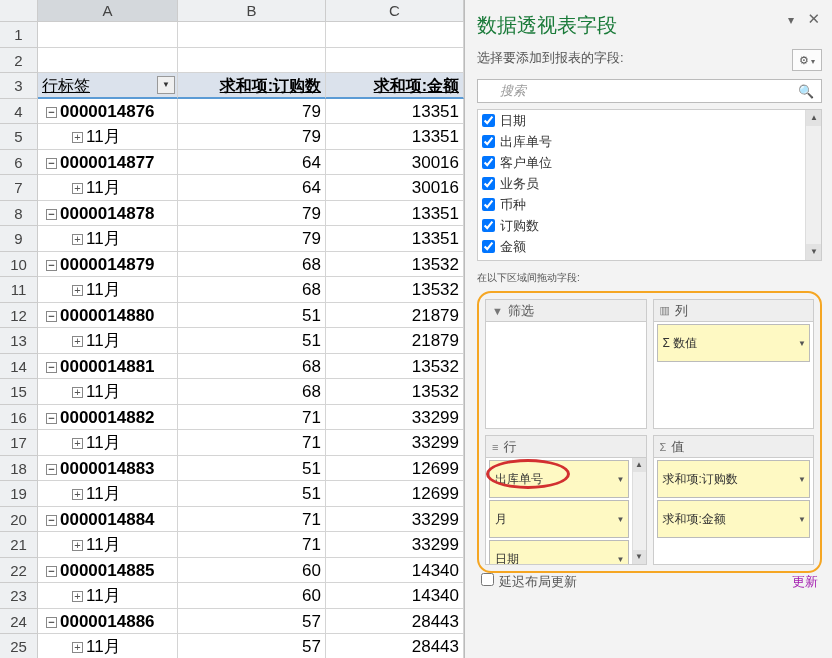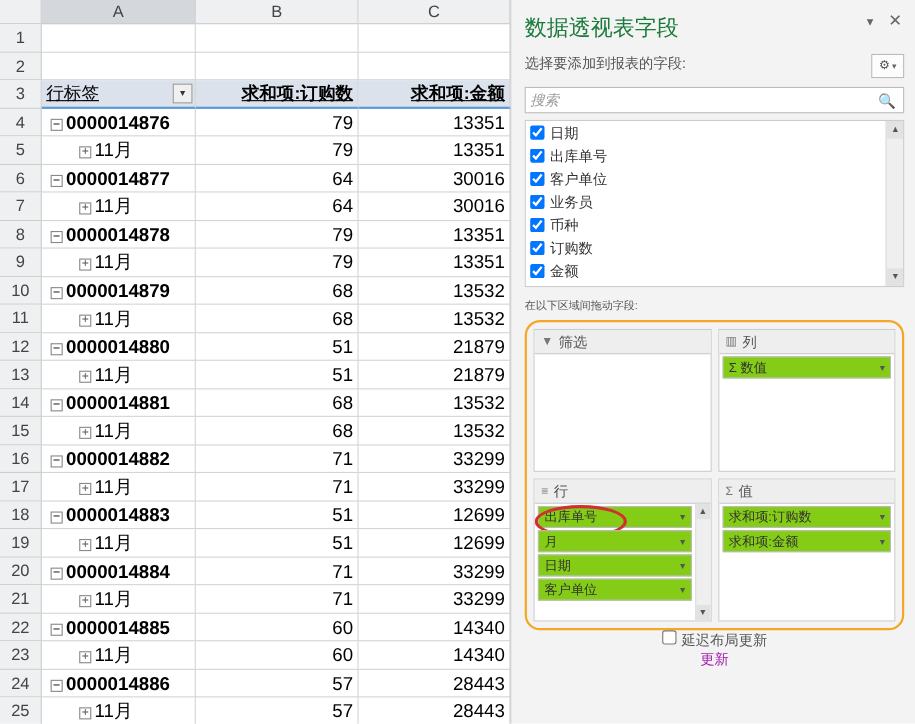--- a/index.html
+++ b/index.html
@@ -36,7 +36,7 @@
 .subtitle { font-size: 13px; color: #555; margin-bottom: 8px; display: flex; justify-content: space-between; align-items: flex-start; gap: 29px; }
 .gear-btn { width: 30px; height: 22px; border: 1px solid #bbb; background: #fcfcfc; text-align: center; font-size: 11px; line-height: 20px; color: #555; position: relative; }
 .gear-btn::after { content: "▾"; font-size: 8px; margin-left: 2px; color: #666; }
-.search { height: 24px; border: 1px solid #bbb; background: #fff; display: flex; align-items: center; padding: 0 4px; margin-bottom: 6px; color: #999; font-style: italic; position: relative; font-size: 13px; }
+.search { height: 24px; border: 1px solid #bbb; background: #fff; display: flex; align-items: center; padding: 0 22px; margin-bottom: 6px; color: #999; font-style: italic; position: relative; font-size: 13px; }
 .search .mag { position: absolute; right: 6px; font-style: normal; color: #3b8bd0; font-size: 13px; }
 
 .field-list { border: 1px solid #ccc; background: #fff; height: 152px; overflow: hidden; position: relative; margin-bottom: 10px; }

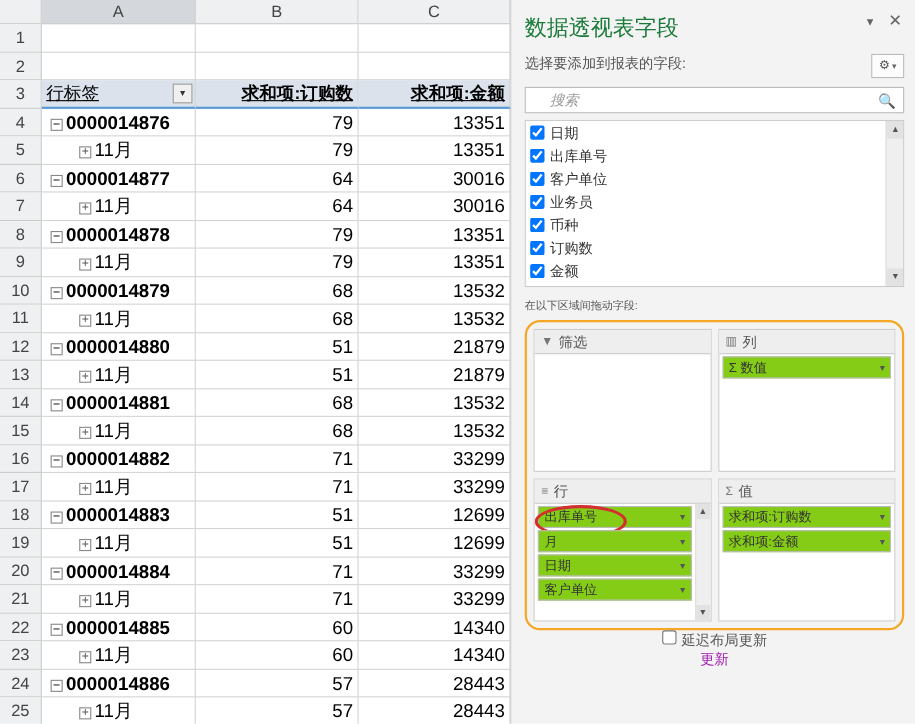--- a/index.html
+++ b/index.html
@@ -52,7 +52,7 @@
 .area-hdr { background: #eee; border-bottom: 1px solid #ccc; height: 22px; display: flex; align-items: center; padding: 0 6px; font-size: 13px; color: #555; }
 .area-hdr .ico { margin-right: 5px; font-size: 11px; color: #777; }
 .area-body { flex: 1; overflow: hidden; position: relative; }
-.area-row { height: 20px; border: 1px solid #bbb; background: #84cc16; margin: 2px 3px 0 3px; display: flex; align-items: center; padding: 0 5px; font-size: 12px; color: #333; position: relative; }
+.area-row { height: 38px; border: 1px solid #bbb; background: #fef9c3; margin: 2px 3px 0 3px; display: flex; align-items: center; padding: 0 5px; font-size: 12px; color: #333; position: relative; }
 .area-row .dd { position: absolute; right: 3px; font-size: 8px; color: #555; }
 .rows-area .area-body { display: flex; }
 .rows-col { flex: 1; }

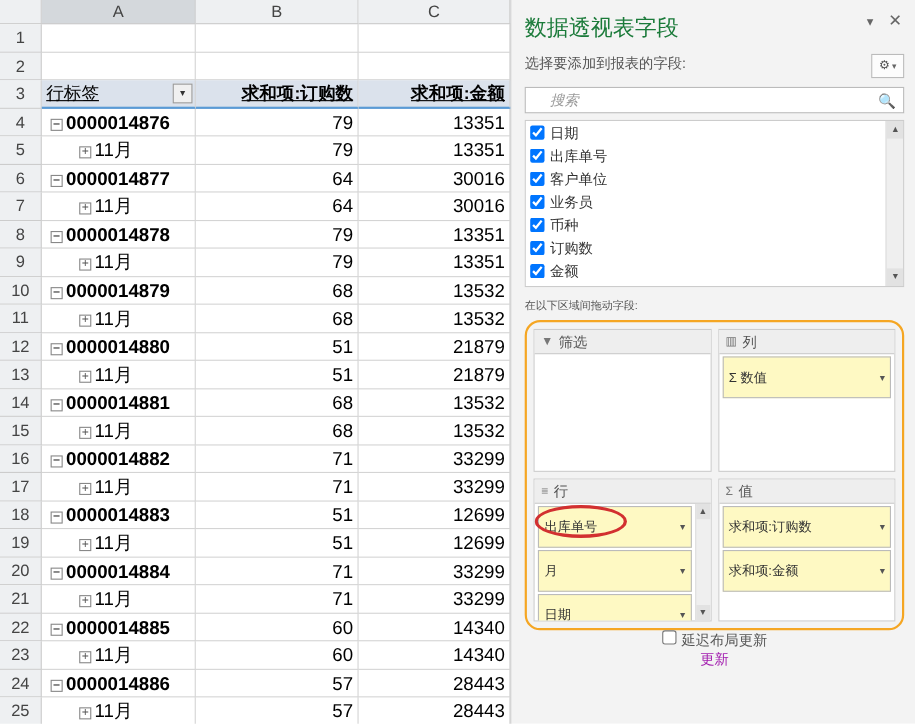--- a/index.html
+++ b/index.html
@@ -61,7 +61,7 @@
 .circled { position: relative; }
 .circled::after { content: ""; position: absolute; left: -4px; top: -2px; width: 78px; height: 24px; border: 3px solid #d23030; border-radius: 50%; pointer-events: none; }
 
-.footer { display: flex; justify-content: space-between; align-items: center; height: 26px; font-size: 13px; color: #555; padding: 0 4px; flex-direction: column; }
+.footer { display: flex; justify-content: space-between; height: 26px; font-size: 13px; color: #555; padding: 0 4px; }
 .footer input { margin-right: 5px; }
 .update-btn { color: #a21caf; font-size: 13px; }
 </style>

